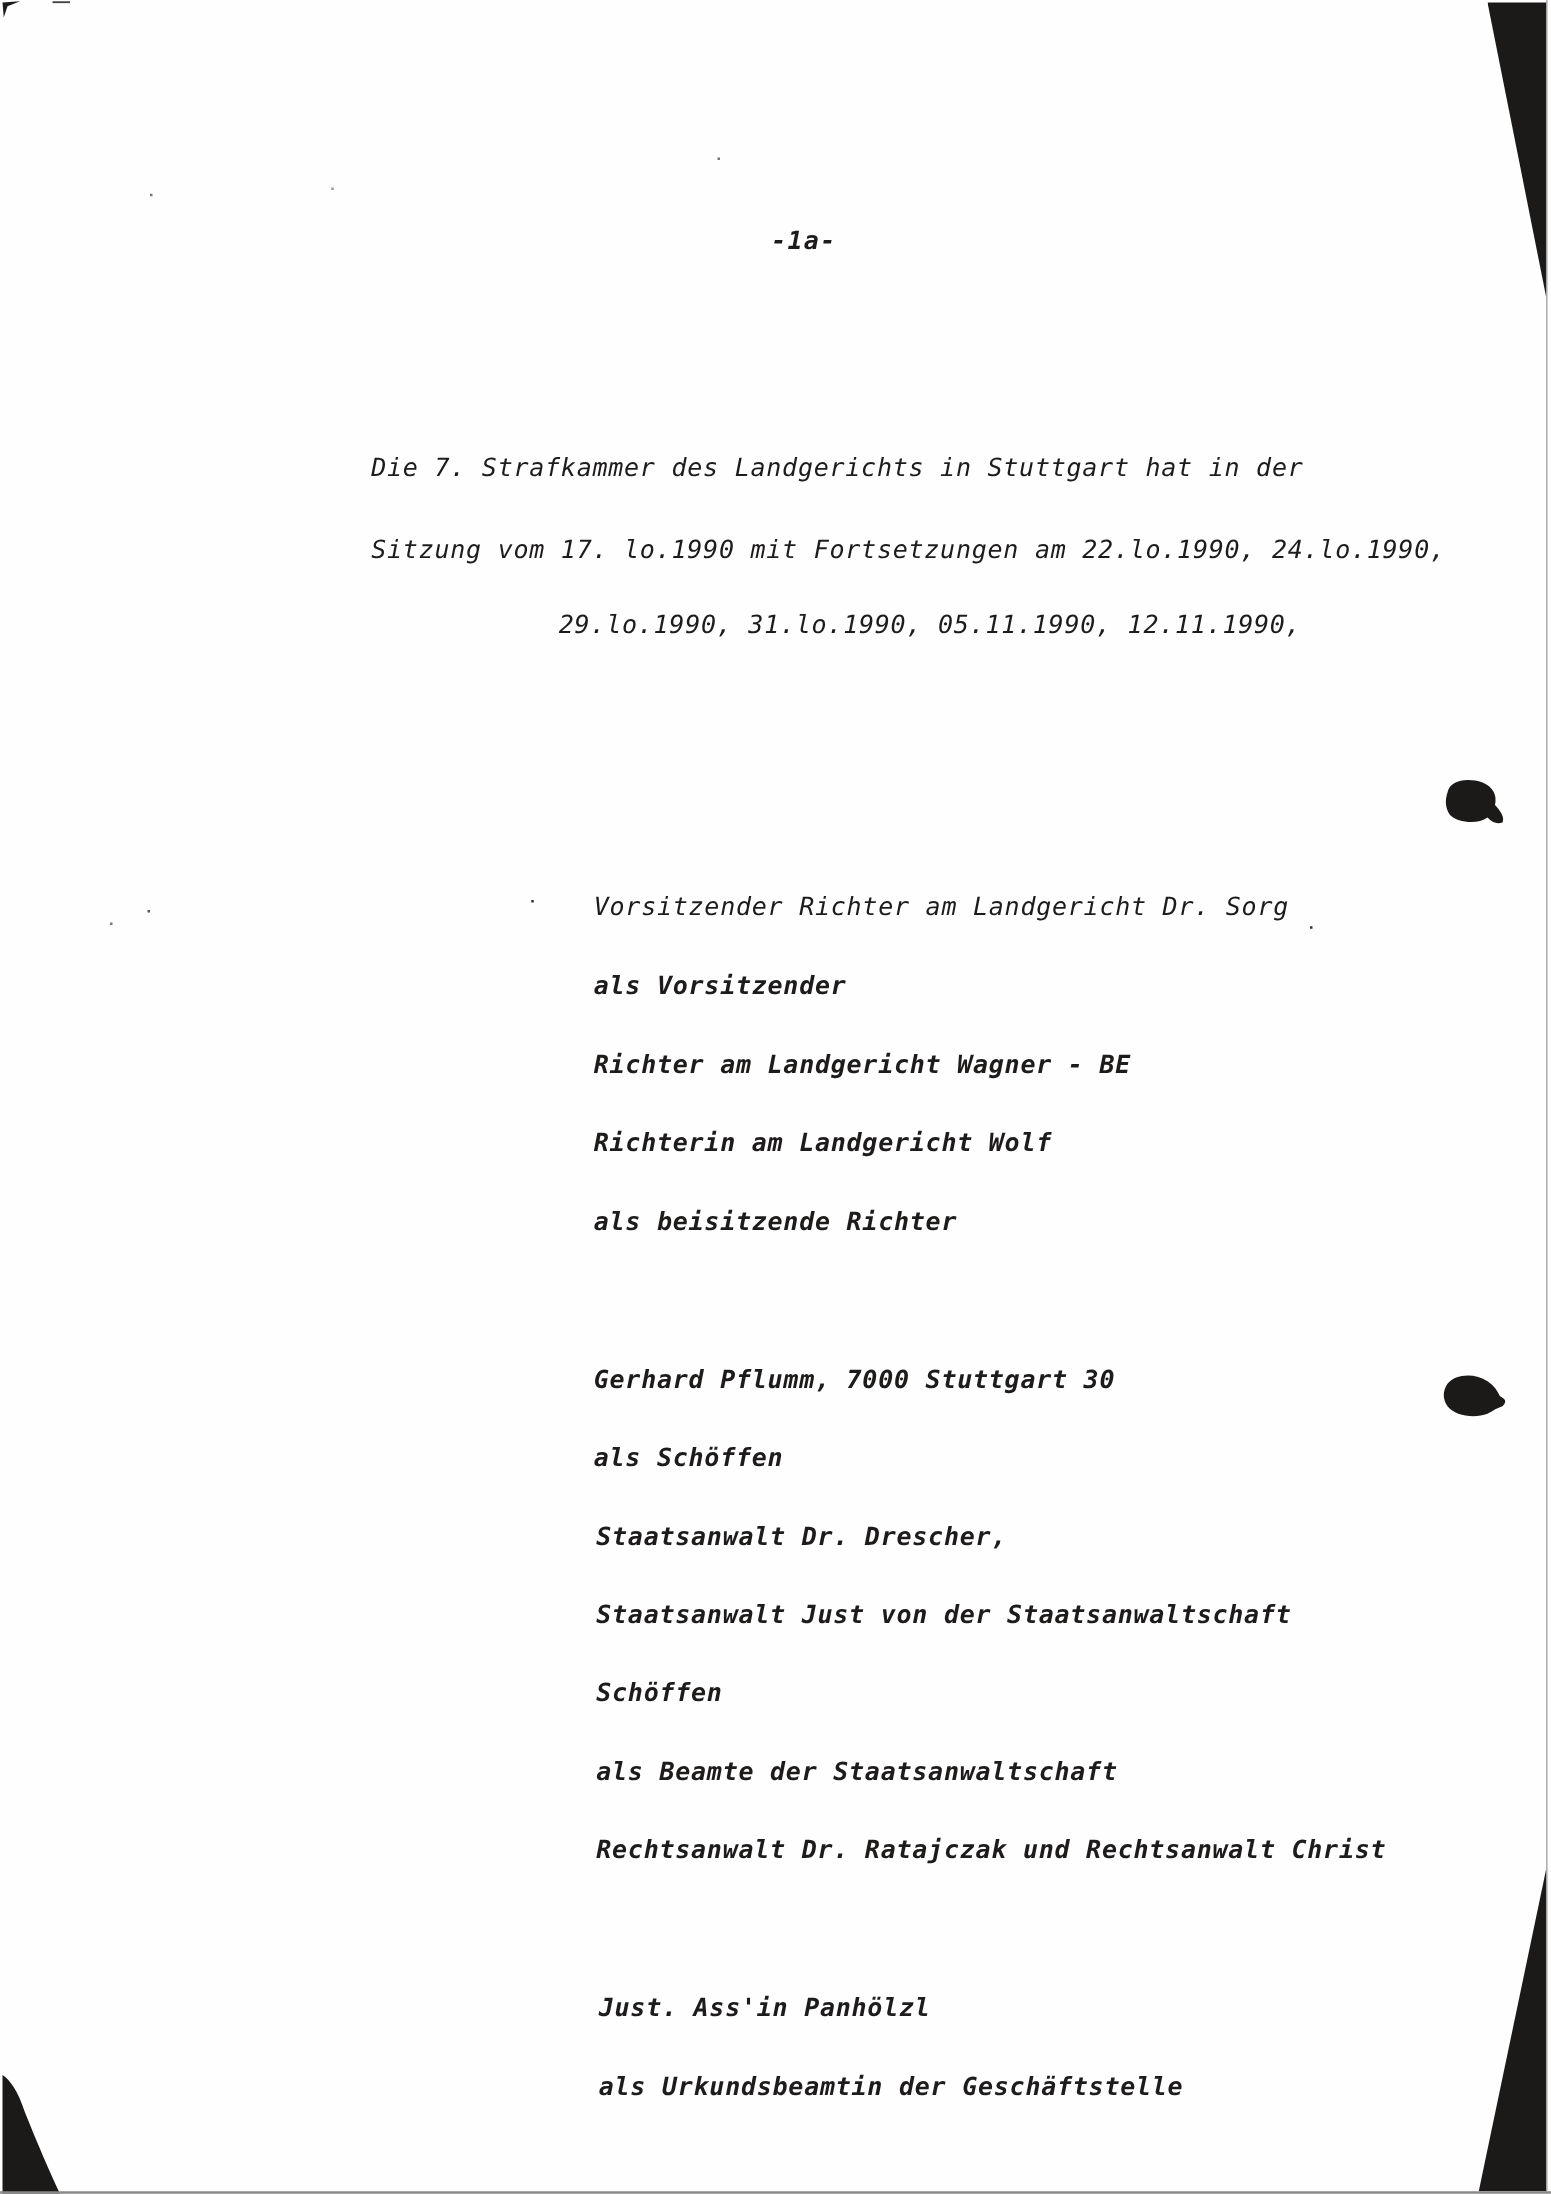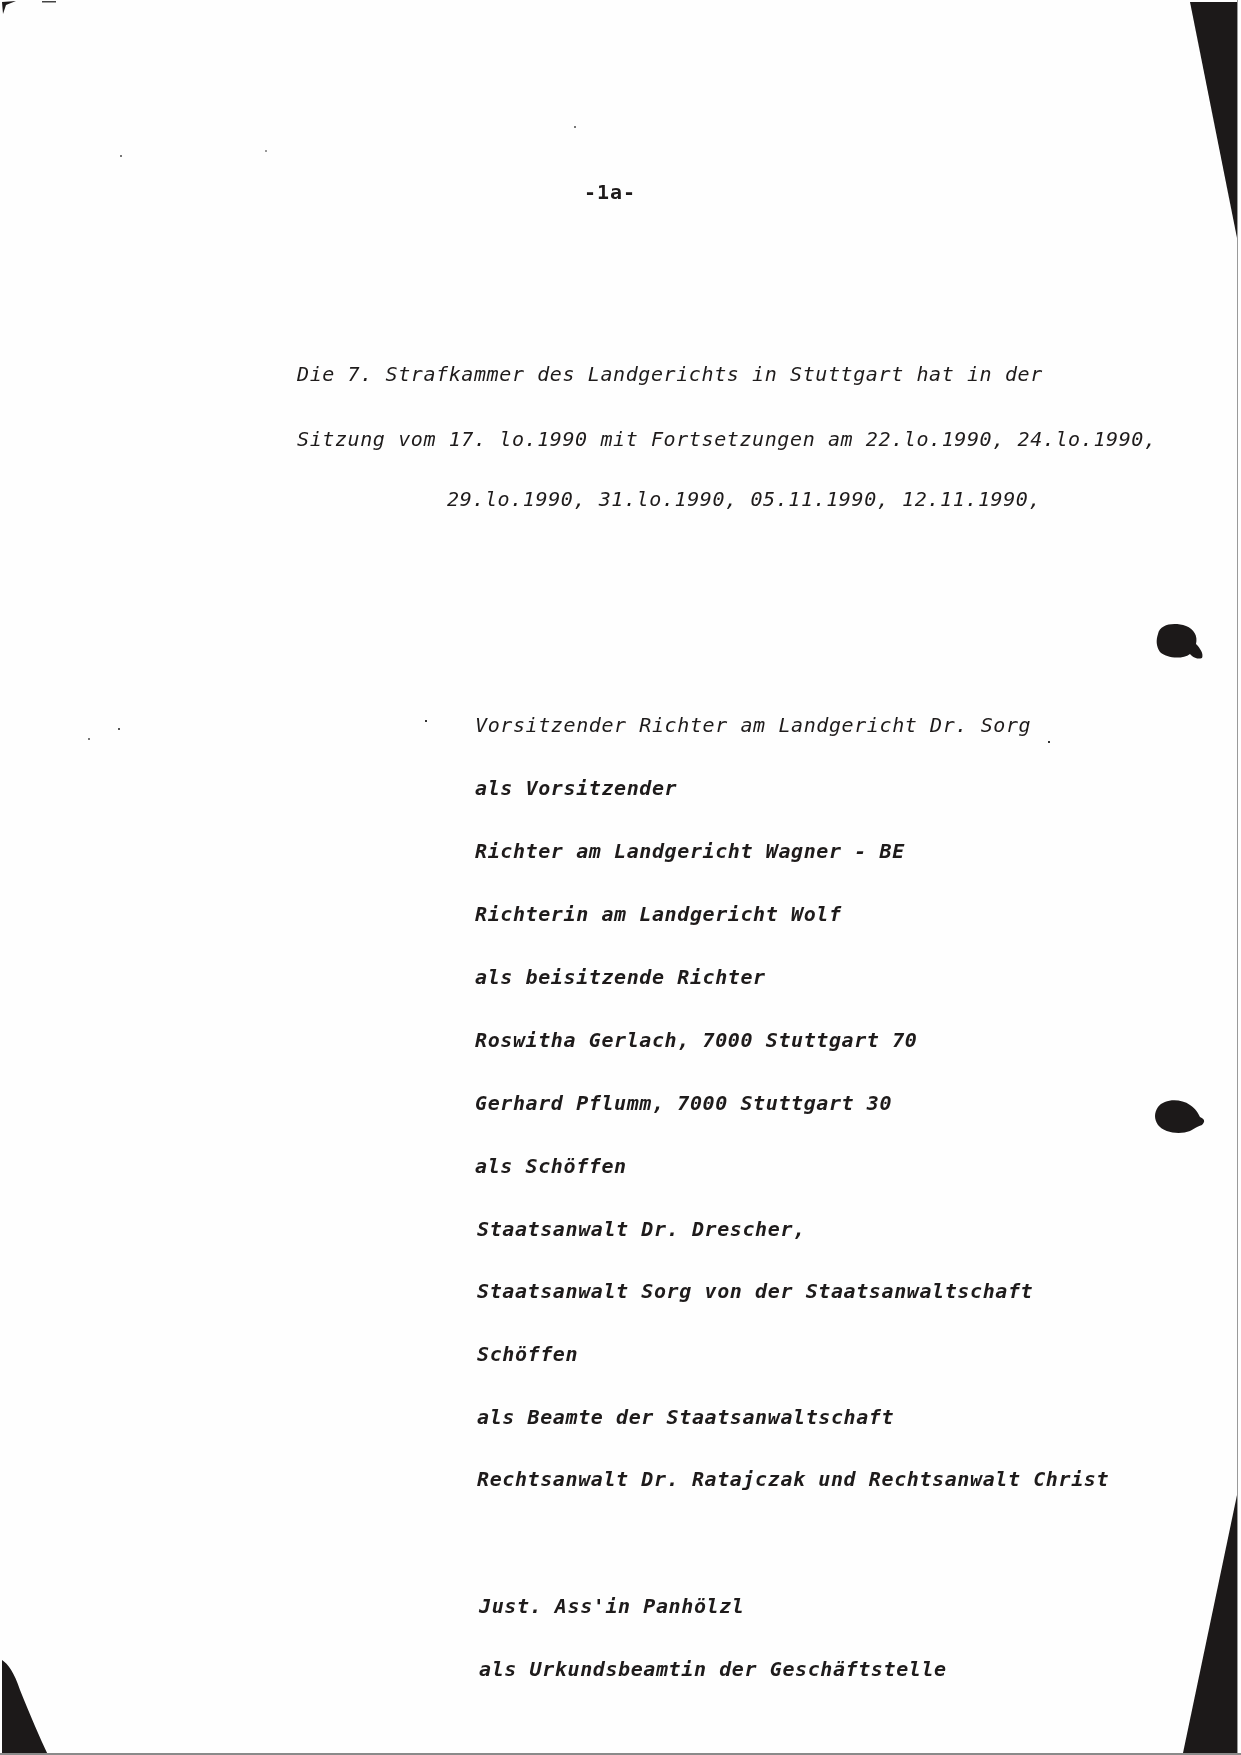--- a/index.html
+++ b/index.html
@@ -46,7 +46,8 @@
     .line.bold { font-weight: bold; }
     .page-number {
       position: absolute;
-      left: 584px; top: 180px;
+      left: 617px; top: 180px;
+      font-style: italic;
       font-weight: bold;
       font-size: 20px;
       letter-spacing: 1px;

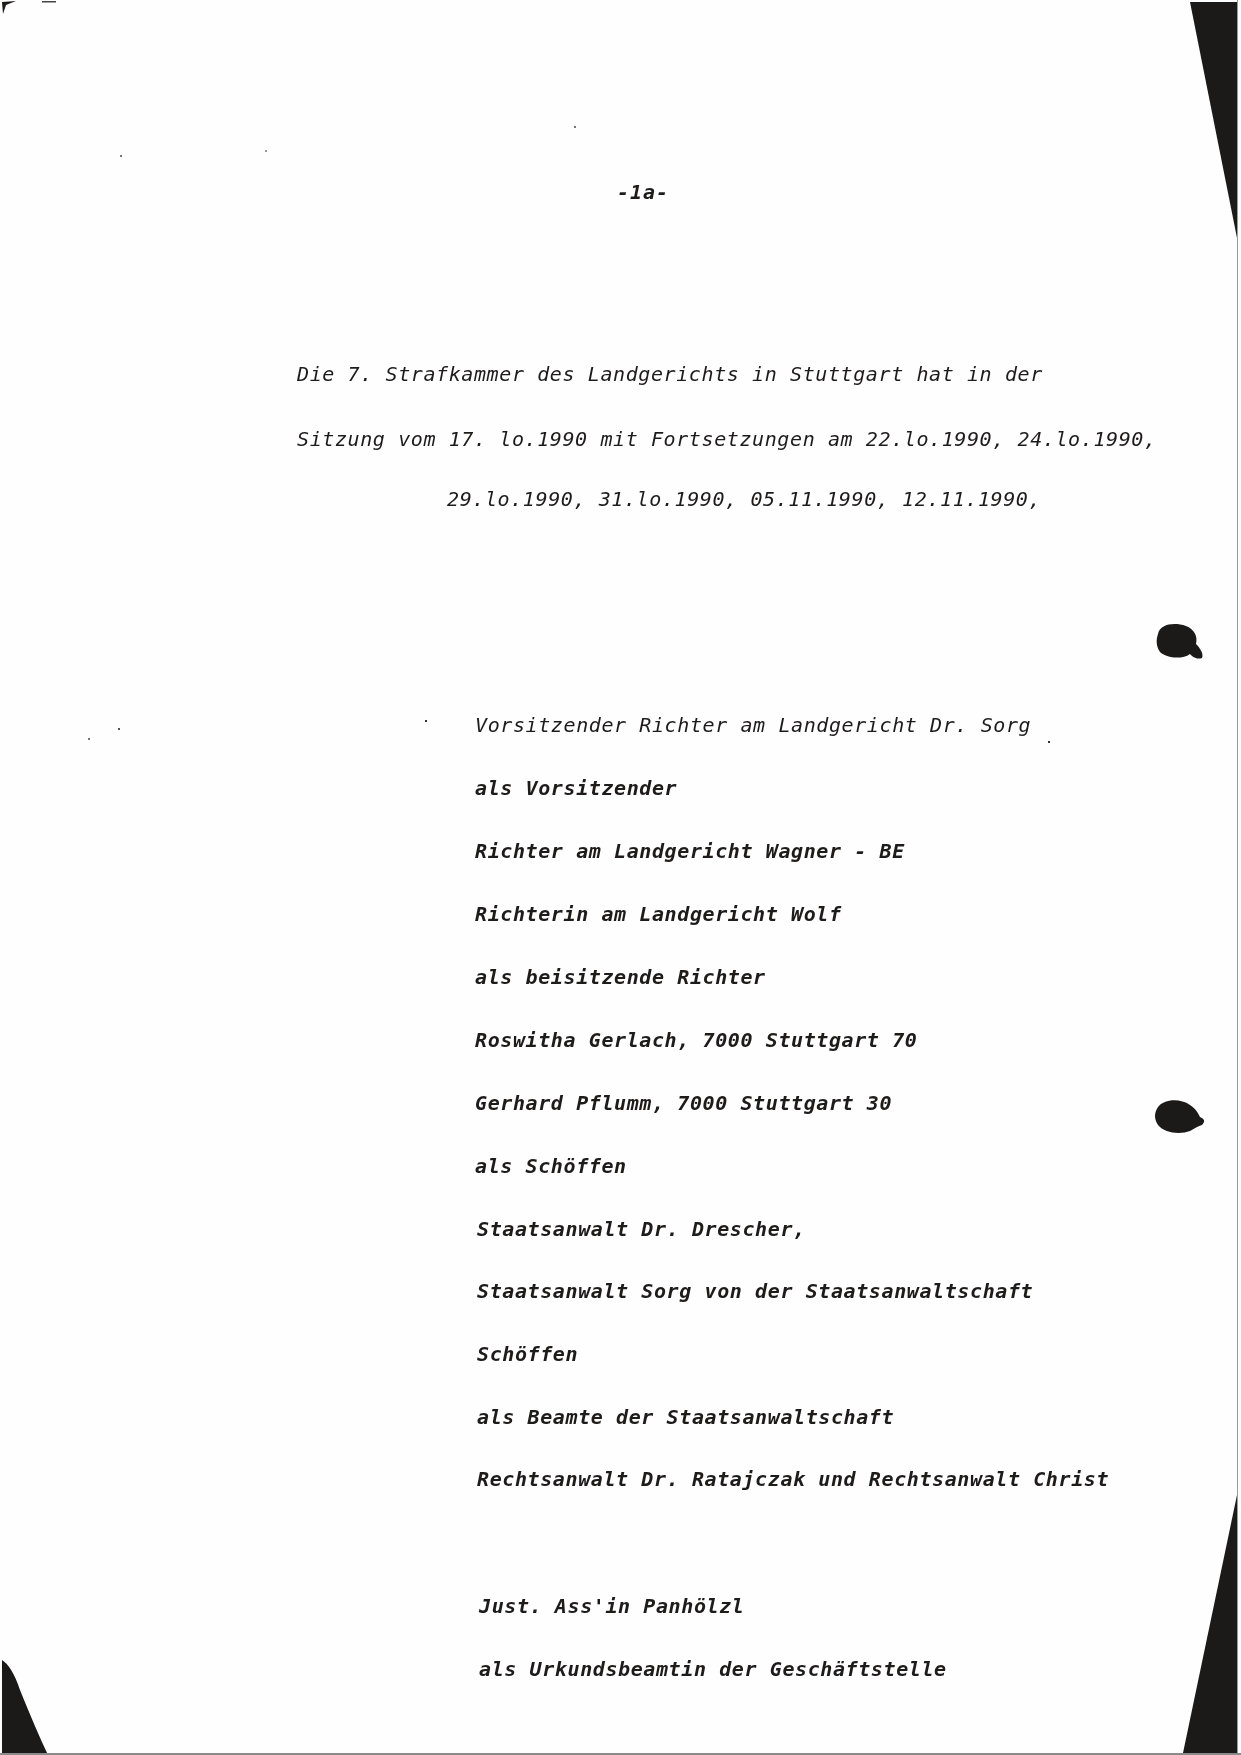--- a/index.html
+++ b/index.html
@@ -94,7 +94,6 @@
   <div class="line bold" style="left:442px;top:839px;">Richter am Landgericht Wagner - BE</div>
   <div class="line bold" style="left:442px;top:902px;">Richterin am Landgericht Wolf</div>
   <div class="line bold" style="left:442px;top:965px;">als beisitzende Richter</div>
-  <div class="line bold" style="left:442px;top:1028px;">Roswitha Gerlach, 7000 Stuttgart 70</div>
   <div class="line bold" style="left:442px;top:1091px;">Gerhard Pflumm, 7000 Stuttgart 30</div>
   <div class="line bold" style="left:442px;top:1154px;">als Schöffen</div>
   <div class="line bold" style="left:444px;top:1217px;">Staatsanwalt Dr. Drescher,</div>

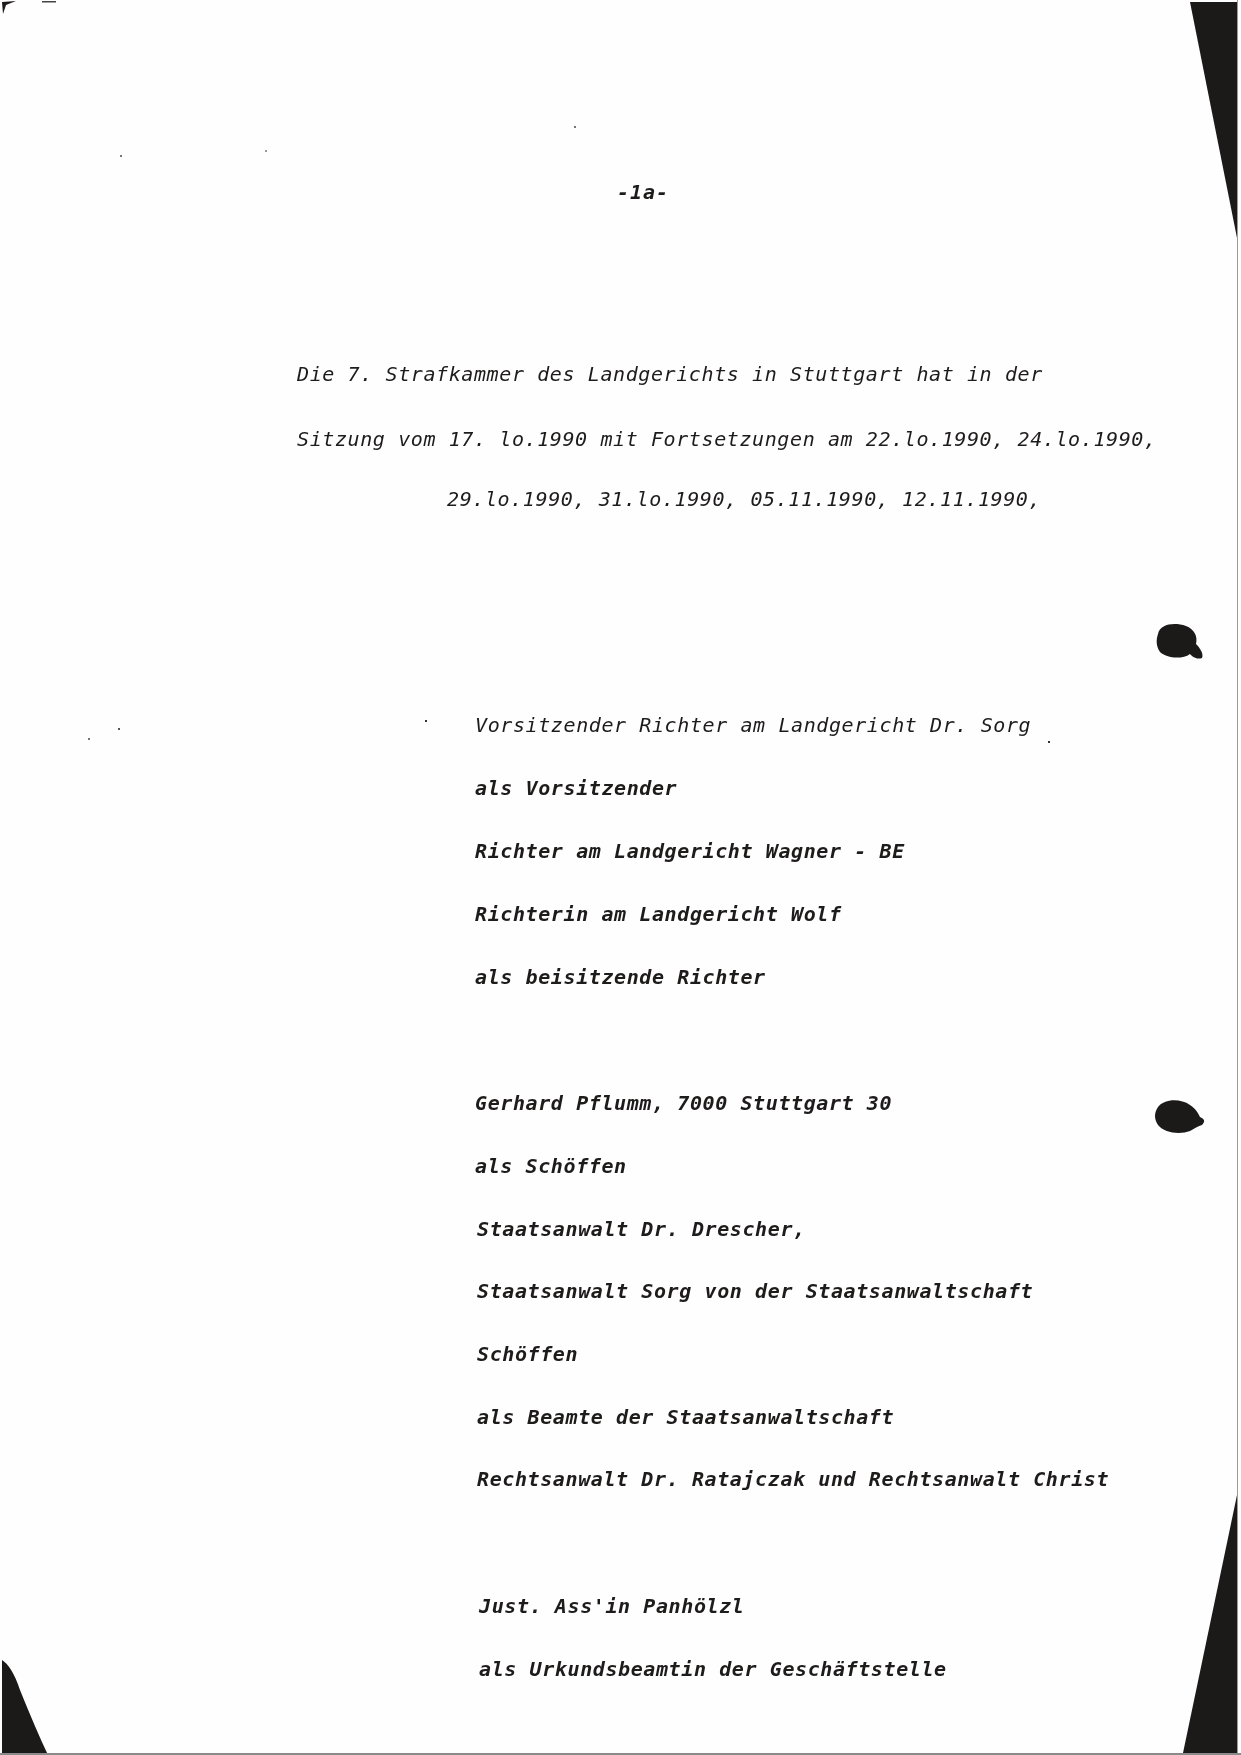--- a/index.html
+++ b/index.html
@@ -97,7 +97,7 @@
   <div class="line bold" style="left:442px;top:1091px;">Gerhard Pflumm, 7000 Stuttgart 30</div>
   <div class="line bold" style="left:442px;top:1154px;">als Schöffen</div>
   <div class="line bold" style="left:444px;top:1217px;">Staatsanwalt Dr. Drescher,</div>
-  <div class="line bold" style="left:444px;top:1279px;">Staatsanwalt Sorg von der Staatsanwaltschaft</div>
+  <div class="line bold" style="left:444px;top:1279px;">Staatsanwalt Just von der Staatsanwaltschaft</div>
   <div class="line bold" style="left:444px;top:1342px;">Schöffen</div>
   <div class="line bold" style="left:444px;top:1405px;">als Beamte der Staatsanwaltschaft</div>
   <div class="line bold" style="left:444px;top:1467px;">Rechtsanwalt Dr. Ratajczak und Rechtsanwalt Christ</div>

